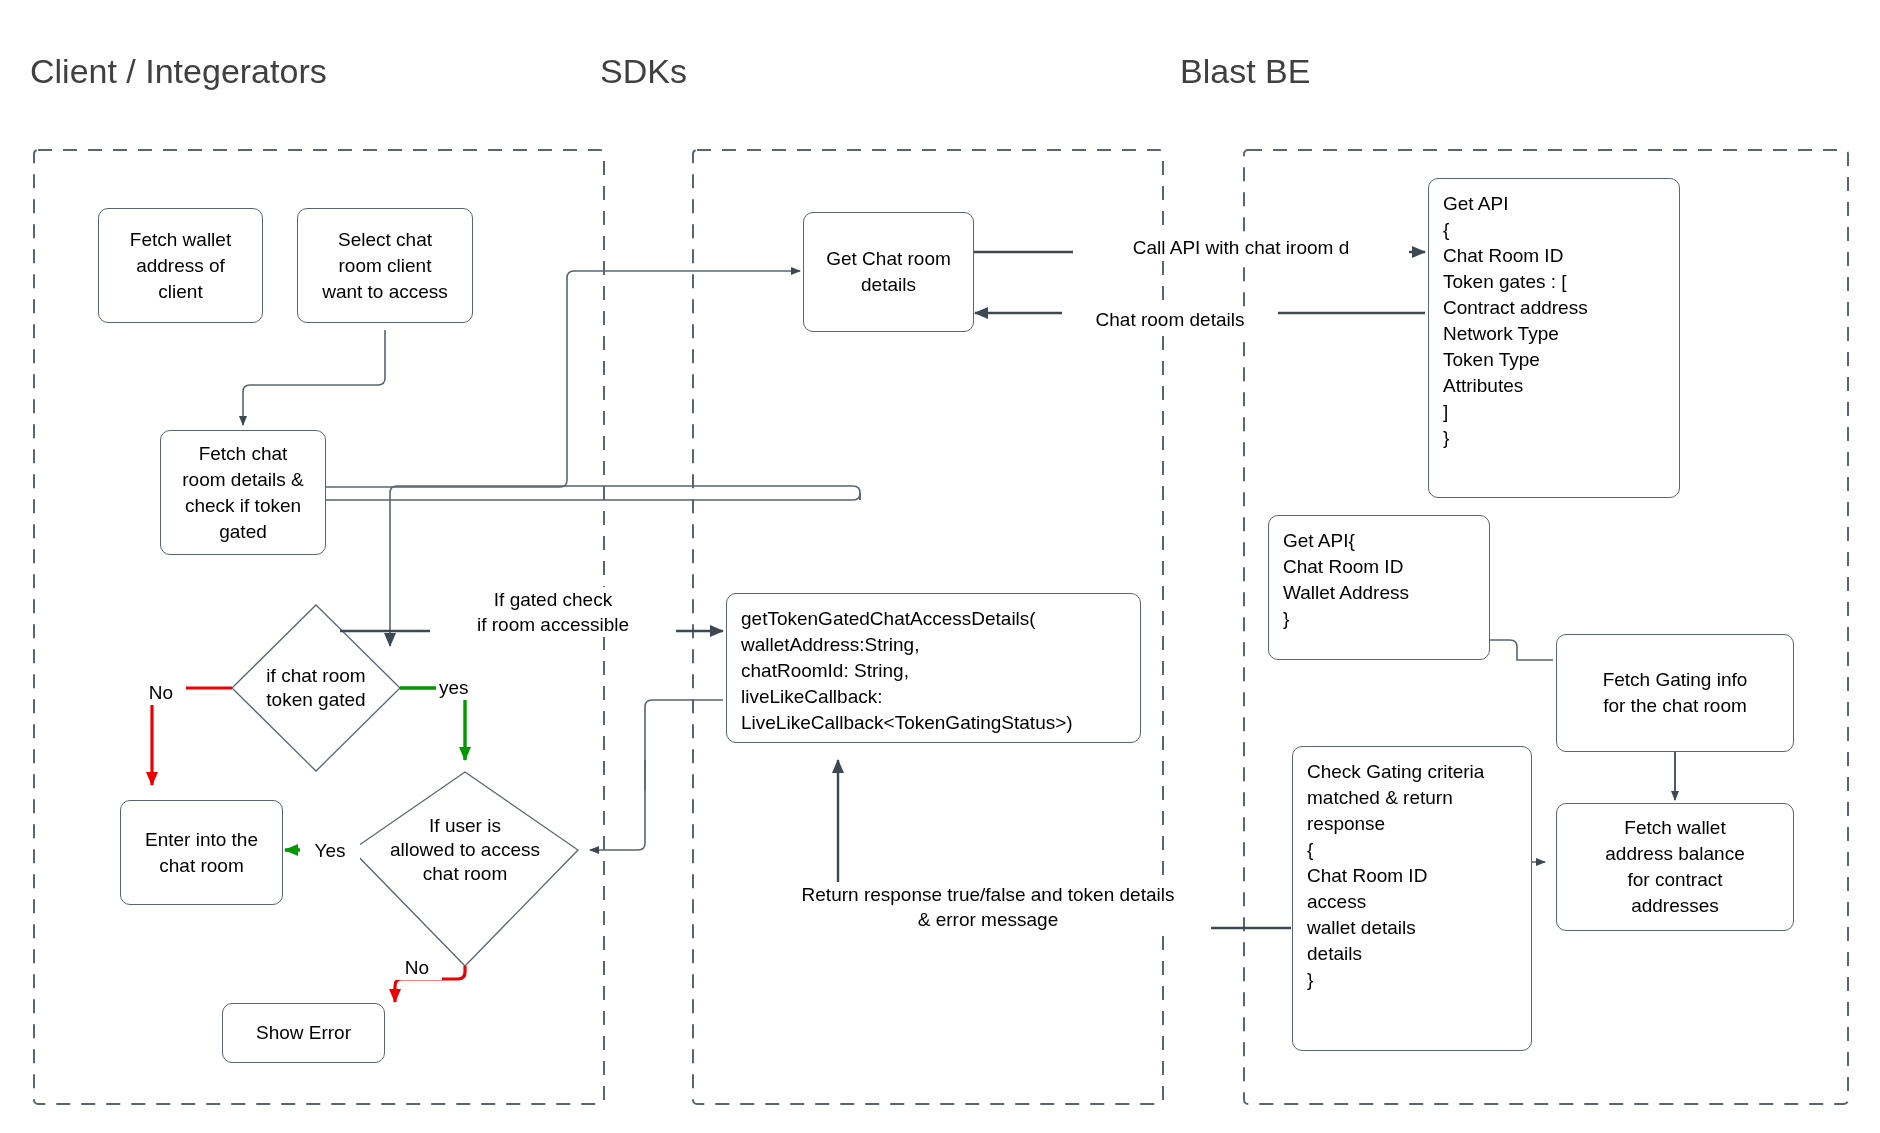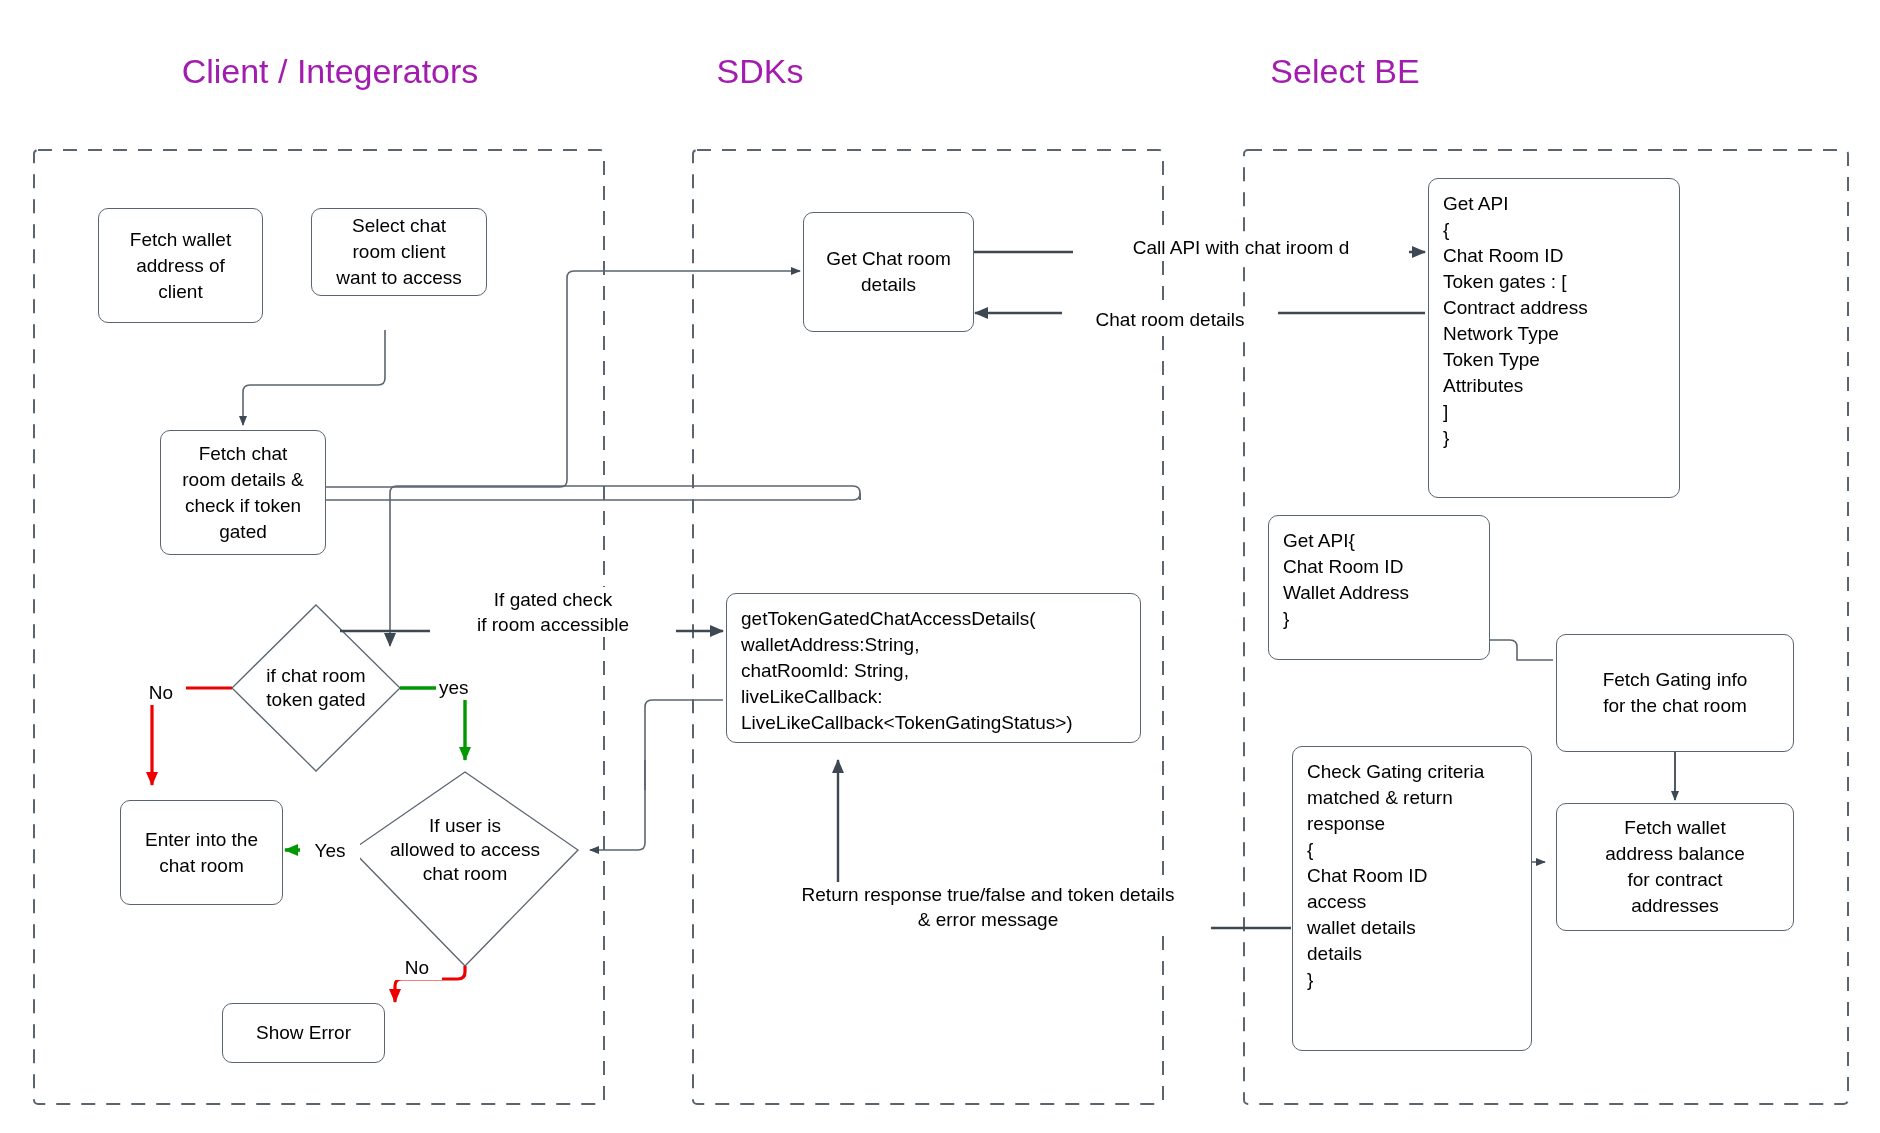--- a/index.html
+++ b/index.html
@@ -25,9 +25,9 @@
   .lane-title {
     position: absolute;
     font-size: 34px;
-    color: #a21caf;
+    color: #404040;
     white-space: nowrap;
-    text-align: center;
+    text-align: left;
     font-family: "Liberation Sans", sans-serif;
   }
   .node {

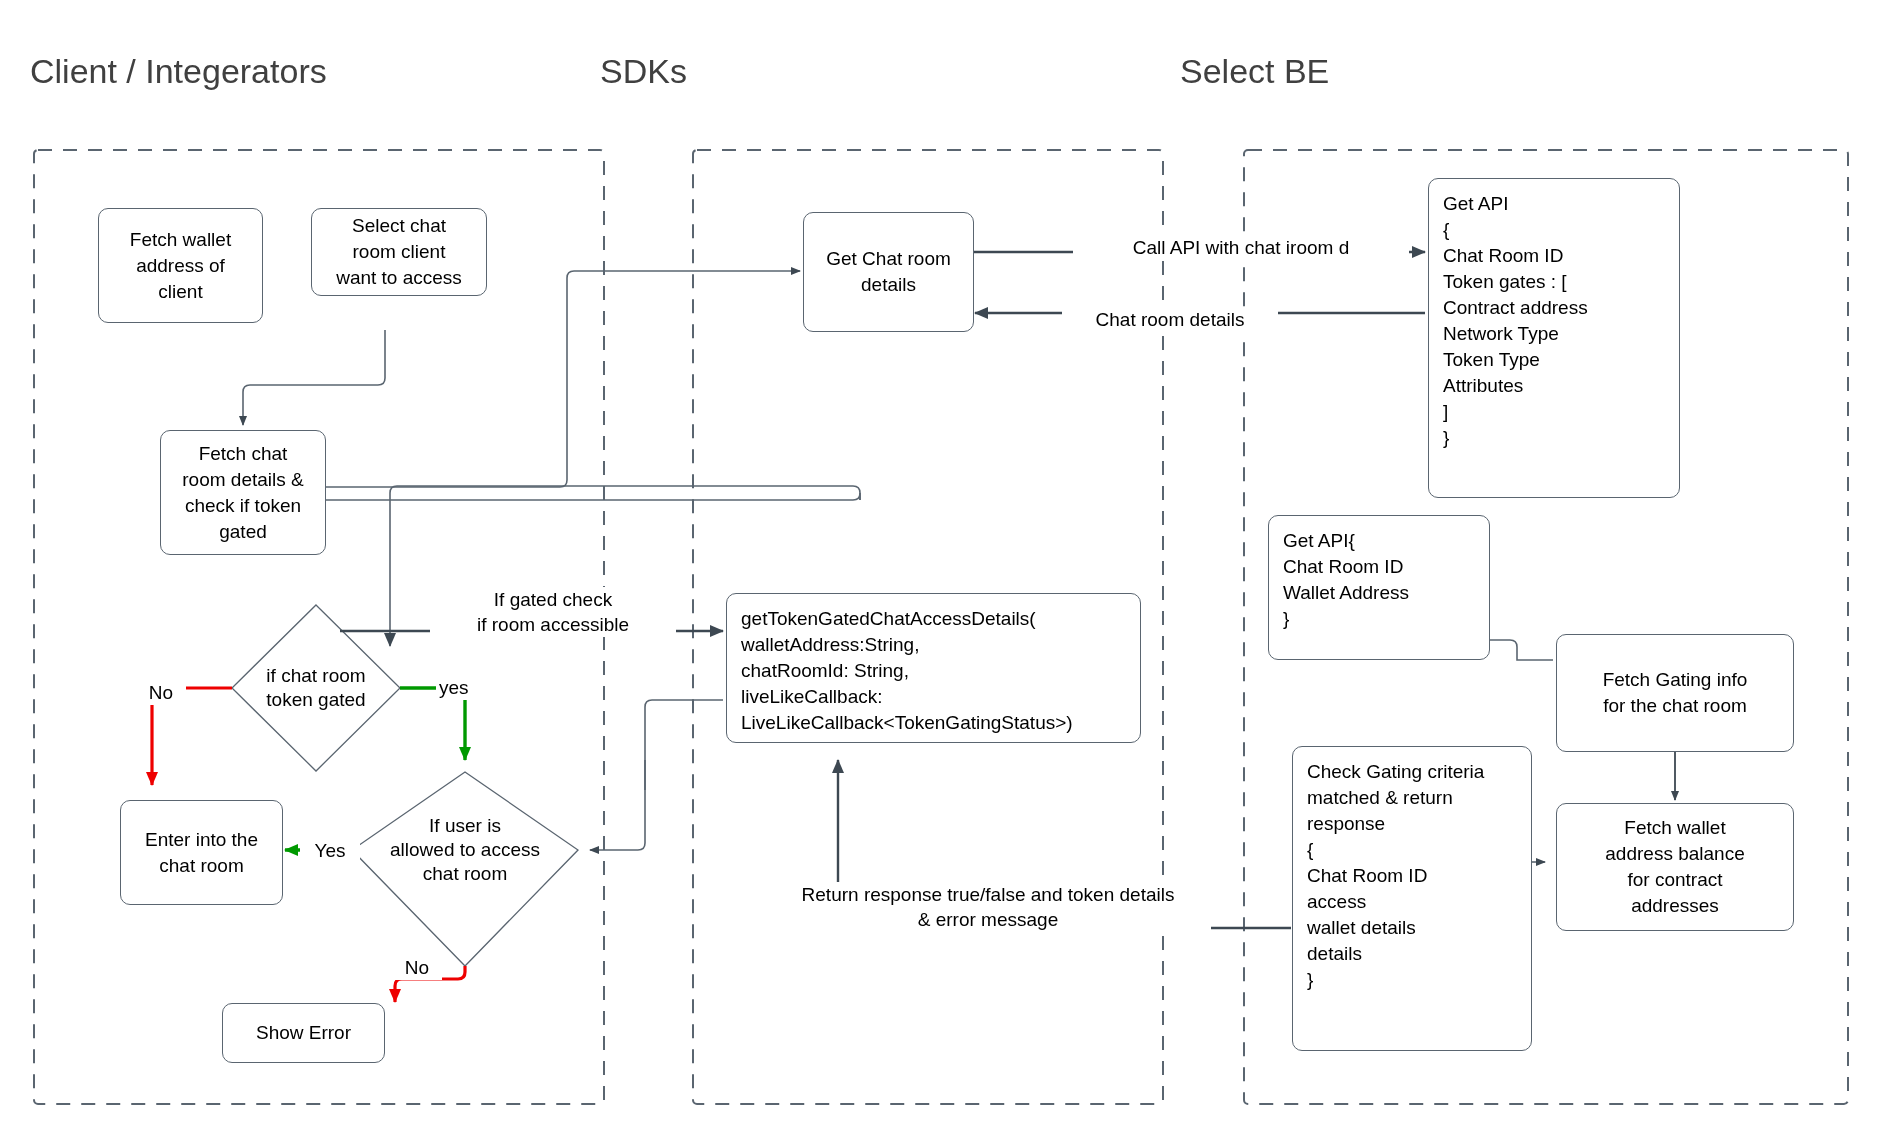--- a/index.html
+++ b/index.html
@@ -83,7 +83,7 @@
 
   <div class="lane-title" style="left:30px; top:52px; width:600px;">Client / Integerators</div>
   <div class="lane-title" style="left:600px; top:52px; width:320px;">SDKs</div>
-  <div class="lane-title" style="left:1180px; top:52px; width:330px;">Select BE</div>
+  <div class="lane-title" style="left:1180px; top:52px; width:330px;">Blast BE</div>
 
   <svg class="layer" viewBox="0 0 1880 1133">
     <defs>

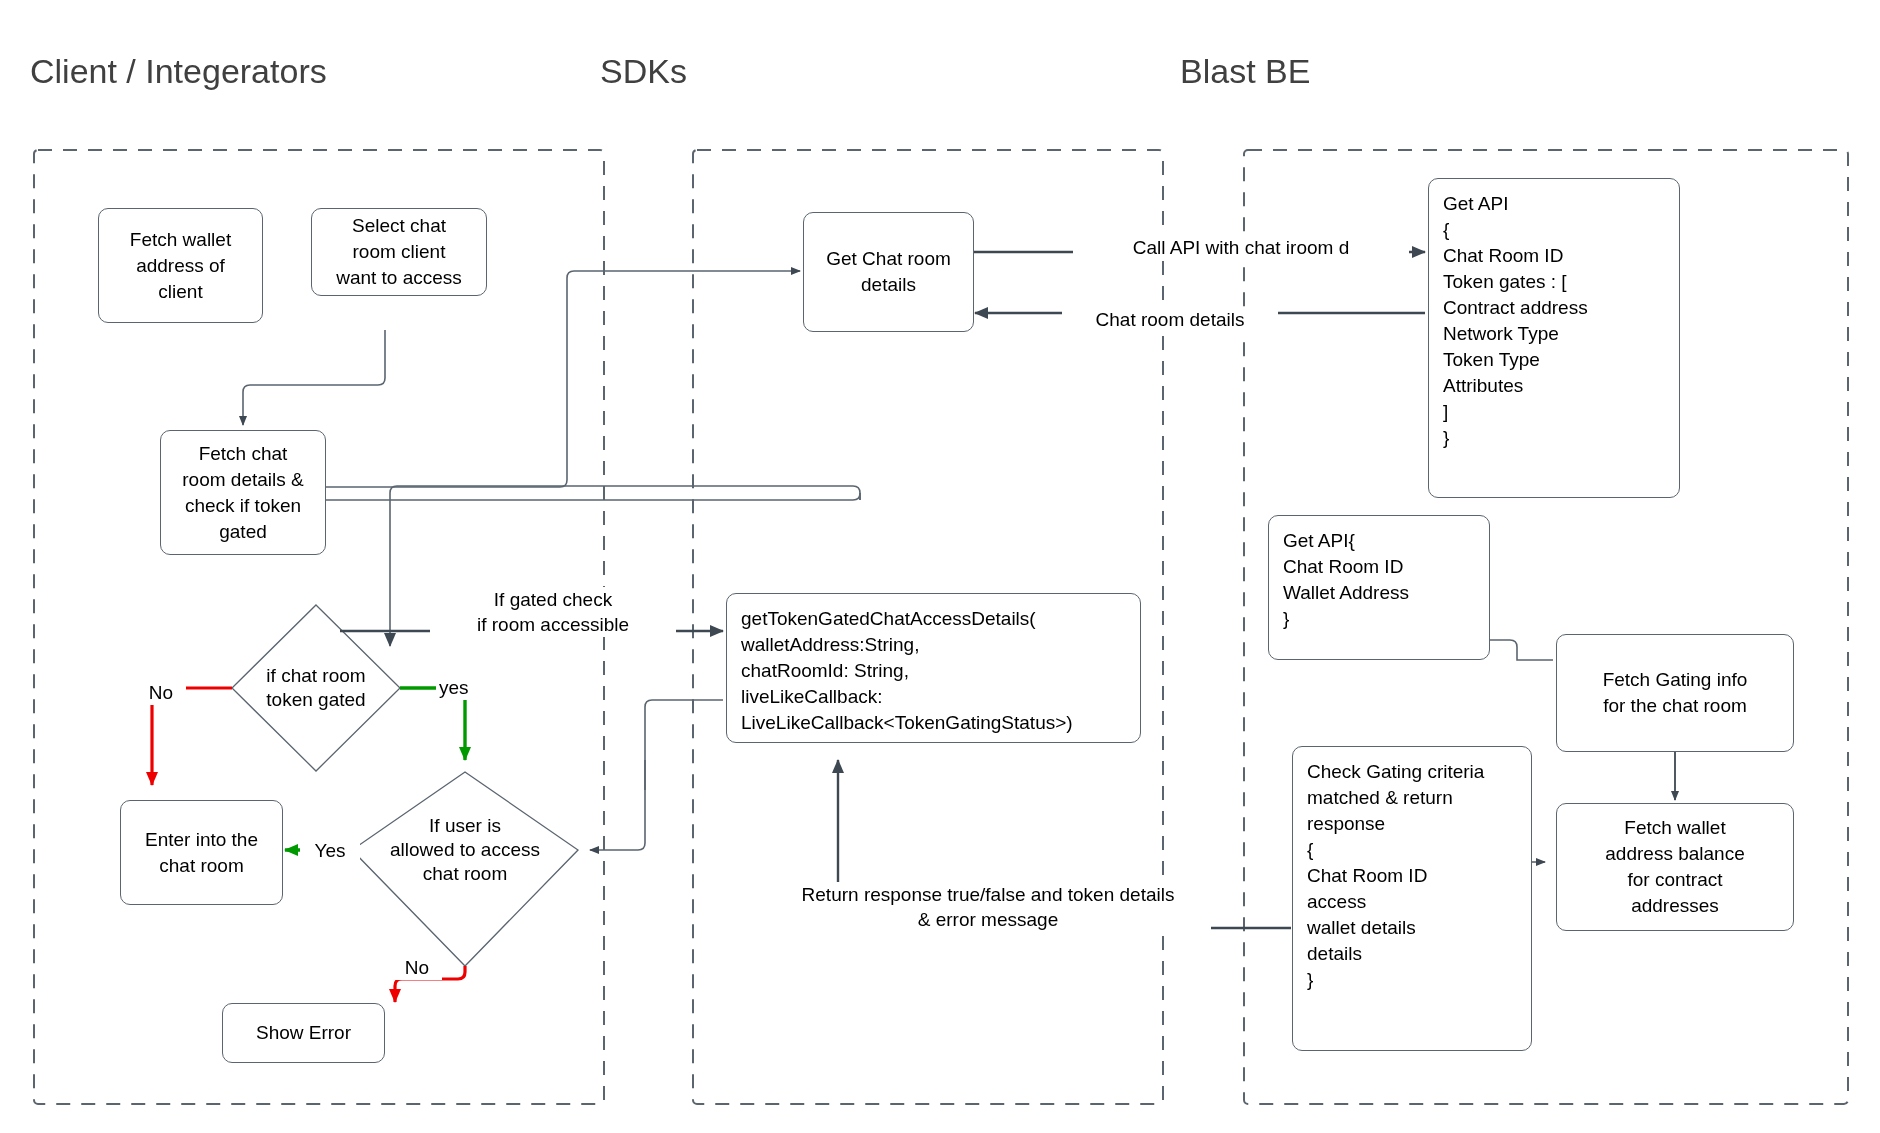--- a/index.html
+++ b/index.html
@@ -158,7 +158,7 @@
 address of
 client</div>
 
-  <div class="node" style="left:297px; top:208px; width:176px; height:88px;margin-left:14px;">Select chat
+  <div class="node" style="left:297px; top:208px; width:176px; height:115px;">Select chat
 room  client
 want to access</div>
 

